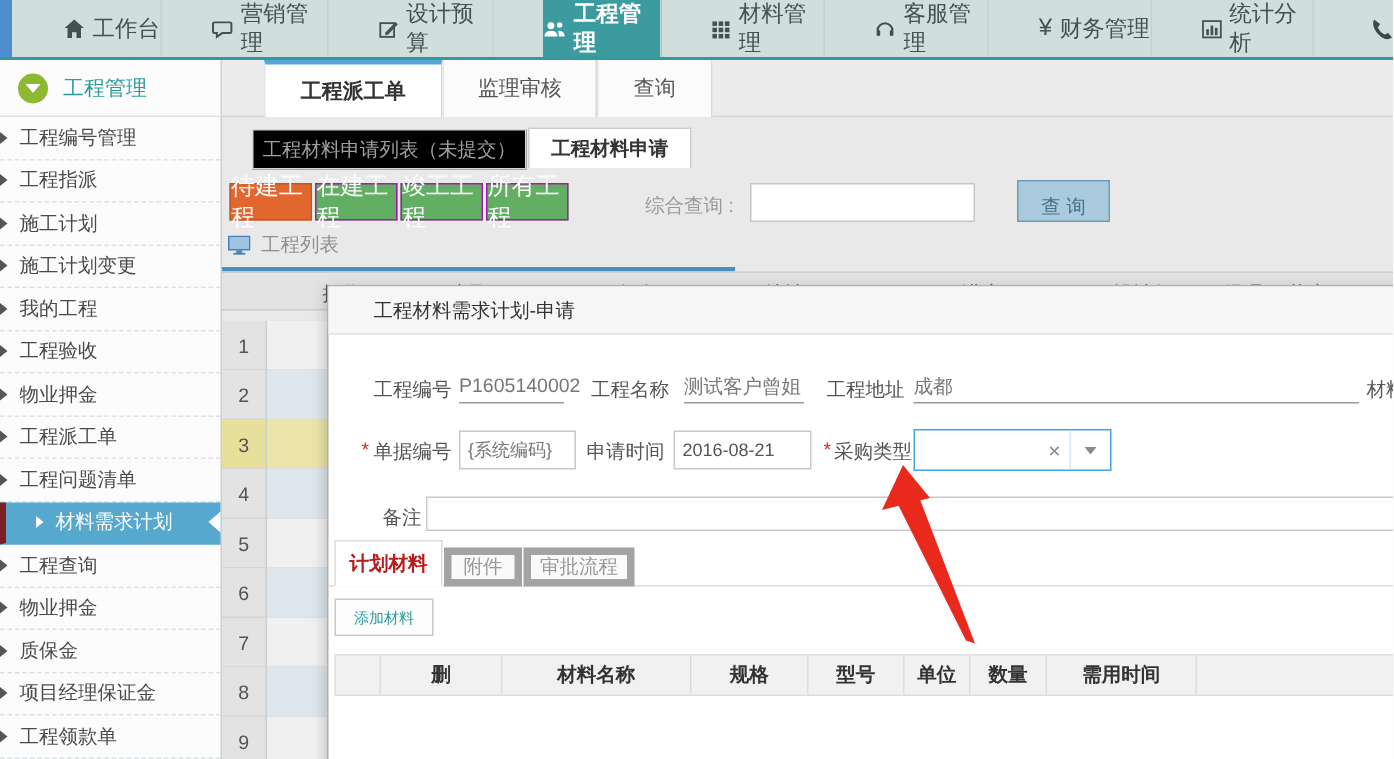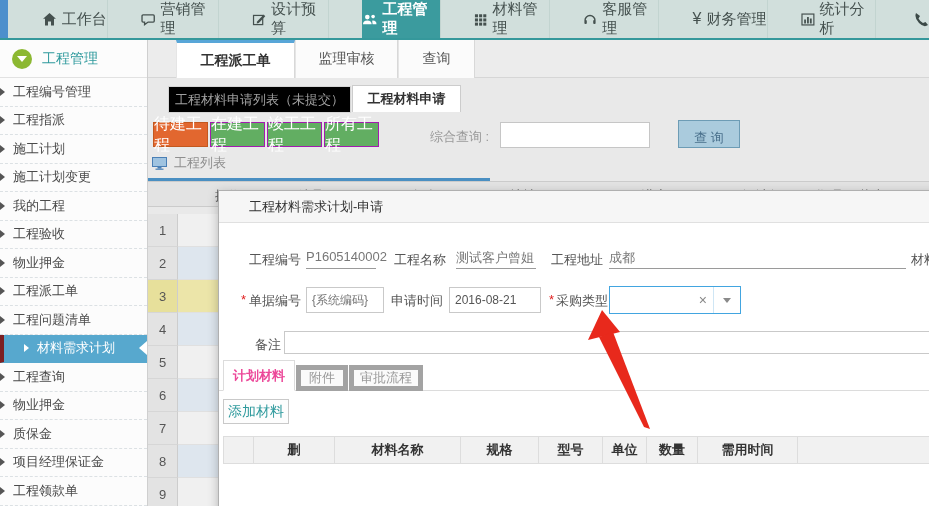--- a/index.html
+++ b/index.html
@@ -105,7 +105,7 @@
   .m-tab { position:absolute; bottom:-1px; display:flex; align-items:center; justify-content:center;
            font-size:13px; cursor:pointer; }
   .m-tab.active { height:31px; background:#fff; border:1px solid #dcdcdc; border-bottom:1px solid #fff;
-           font-weight:bold; color:#ec4899; }
+           font-weight:bold; color:#b91c1c; }
   .m-tab.plain { height:26px; background:#fafafa; border:5px solid #a3a3a3; color:#999; }
 
   .add-btn { position:absolute; left:4px; top:208px; width:66px; height:25px; background:#fdfdfd;

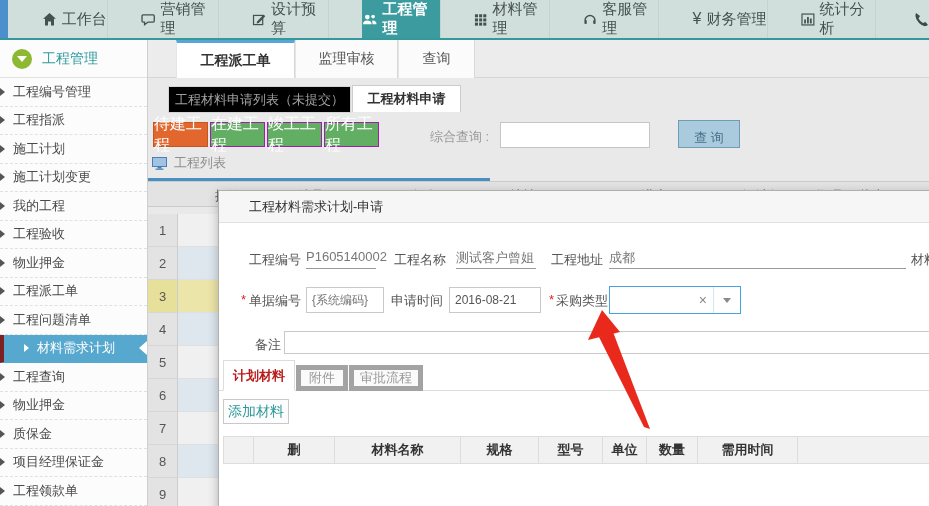--- a/index.html
+++ b/index.html
@@ -109,7 +109,7 @@
   .m-tab.plain { height:26px; background:#fafafa; border:5px solid #a3a3a3; color:#999; }
 
   .add-btn { position:absolute; left:4px; top:208px; width:66px; height:25px; background:#fdfdfd;
-             border:1px solid #c9c9c9; color:#2f9a9d; font-size:14px; display:flex; align-items:center;
+             border:1px solid #c9c9c9; color:#2f9a9d; font-size:10px; display:flex; align-items:center;
              justify-content:center; cursor:pointer; }
 
   .m-table { position:absolute; left:4px; top:245px; width:727px; }

